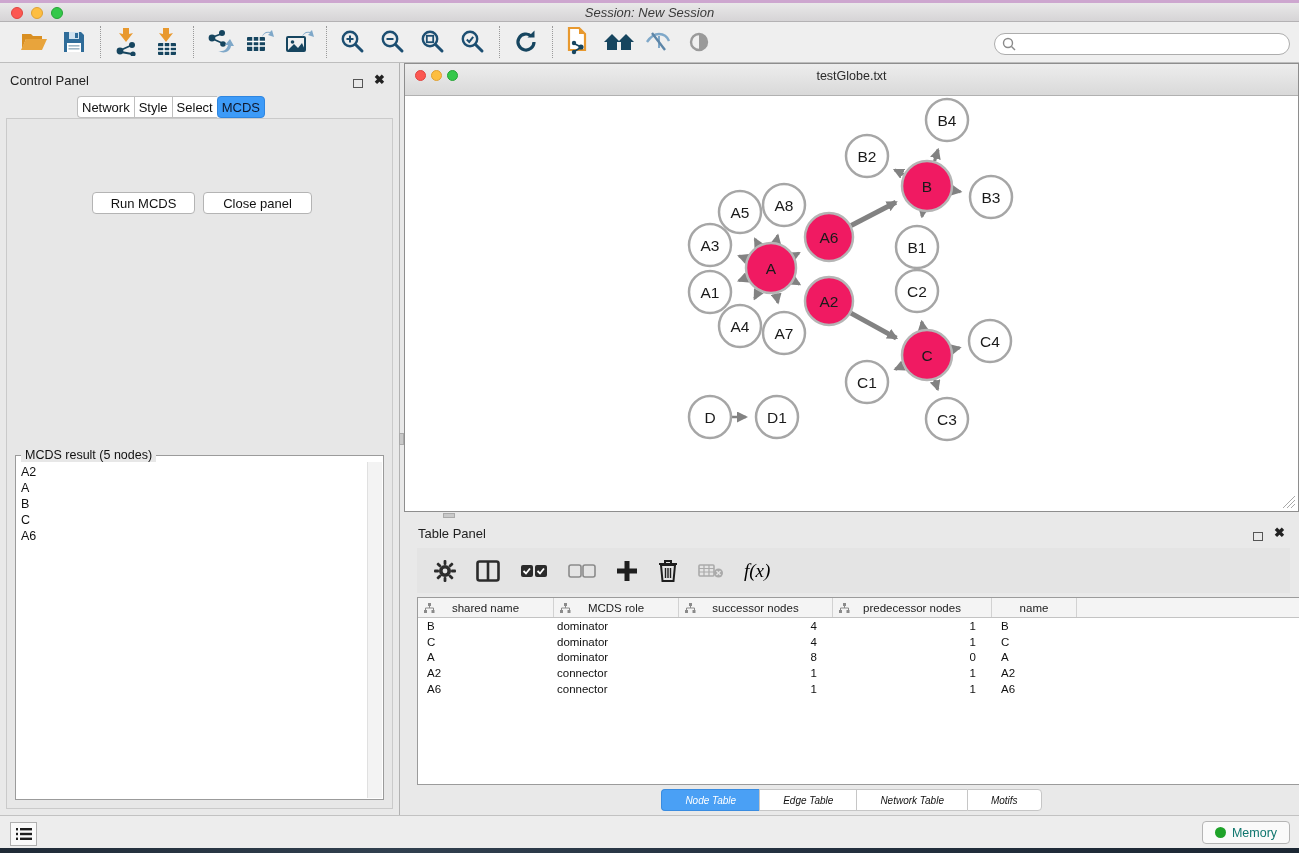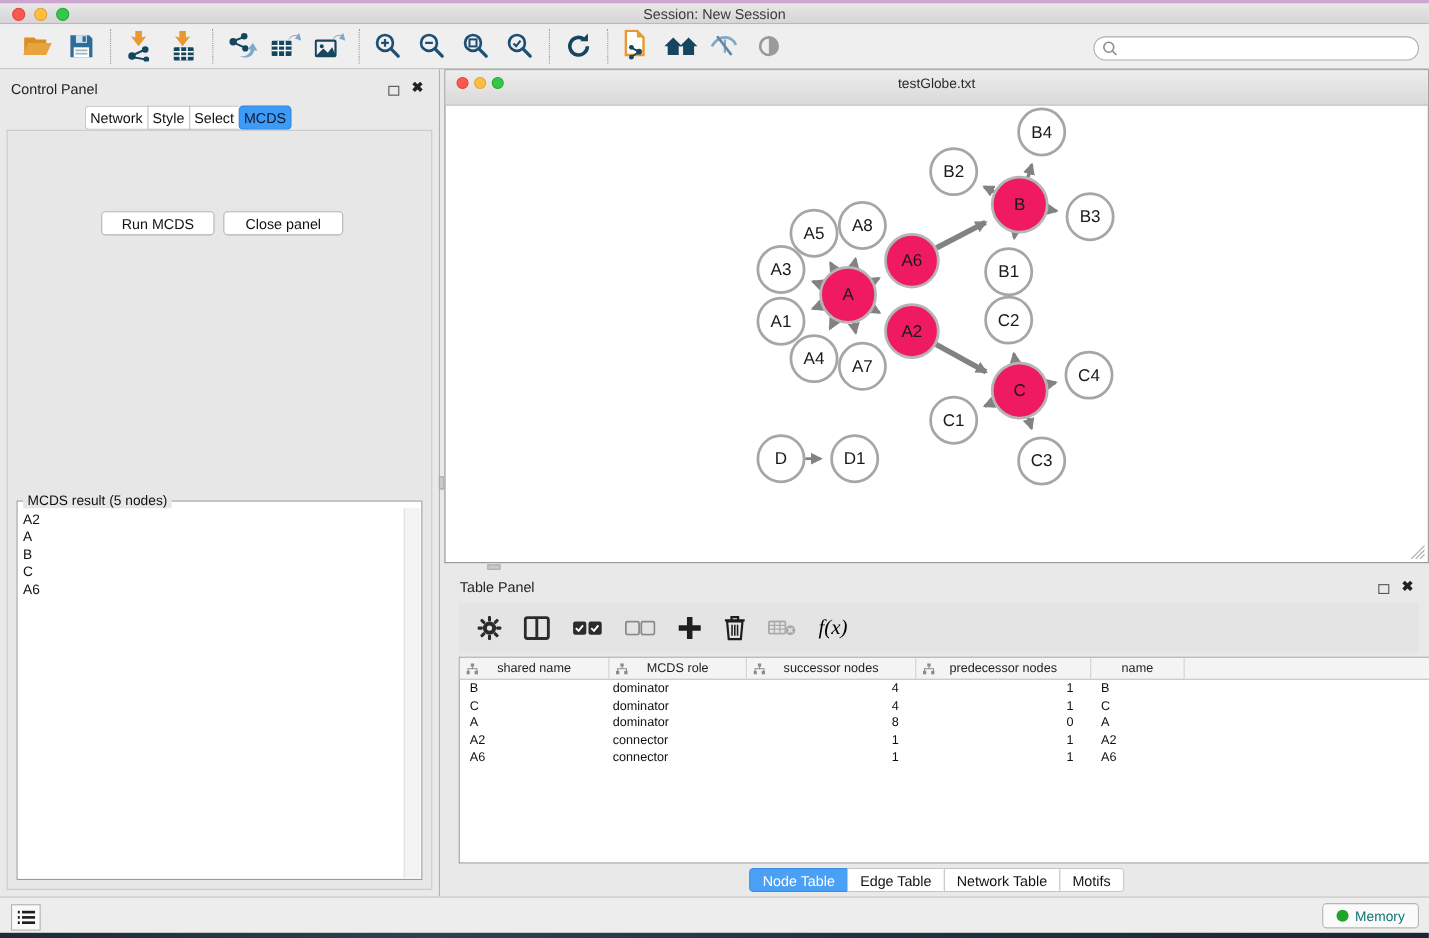--- a/index.html
+++ b/index.html
@@ -9,7 +9,7 @@
 
   
   #titlebar { left:0; top:0; width:1299px; height:22px;
-    background:linear-gradient(#ececec,#d6d4d6); border-bottom:1px solid #b4b2b4; }
+    background:linear-gradient(#ececec,#d6d4d6); border-bottom:1px solid #b4b2b4;font-style:italic; }
   #topstrip { left:0; top:0; width:1299px; height:3px; background:#cda6cf; }
   .tl { width:12px; height:12px; border-radius:50%; top:7px; }
   .tl.red { background:#fc5852; border:1px solid #e04440; }

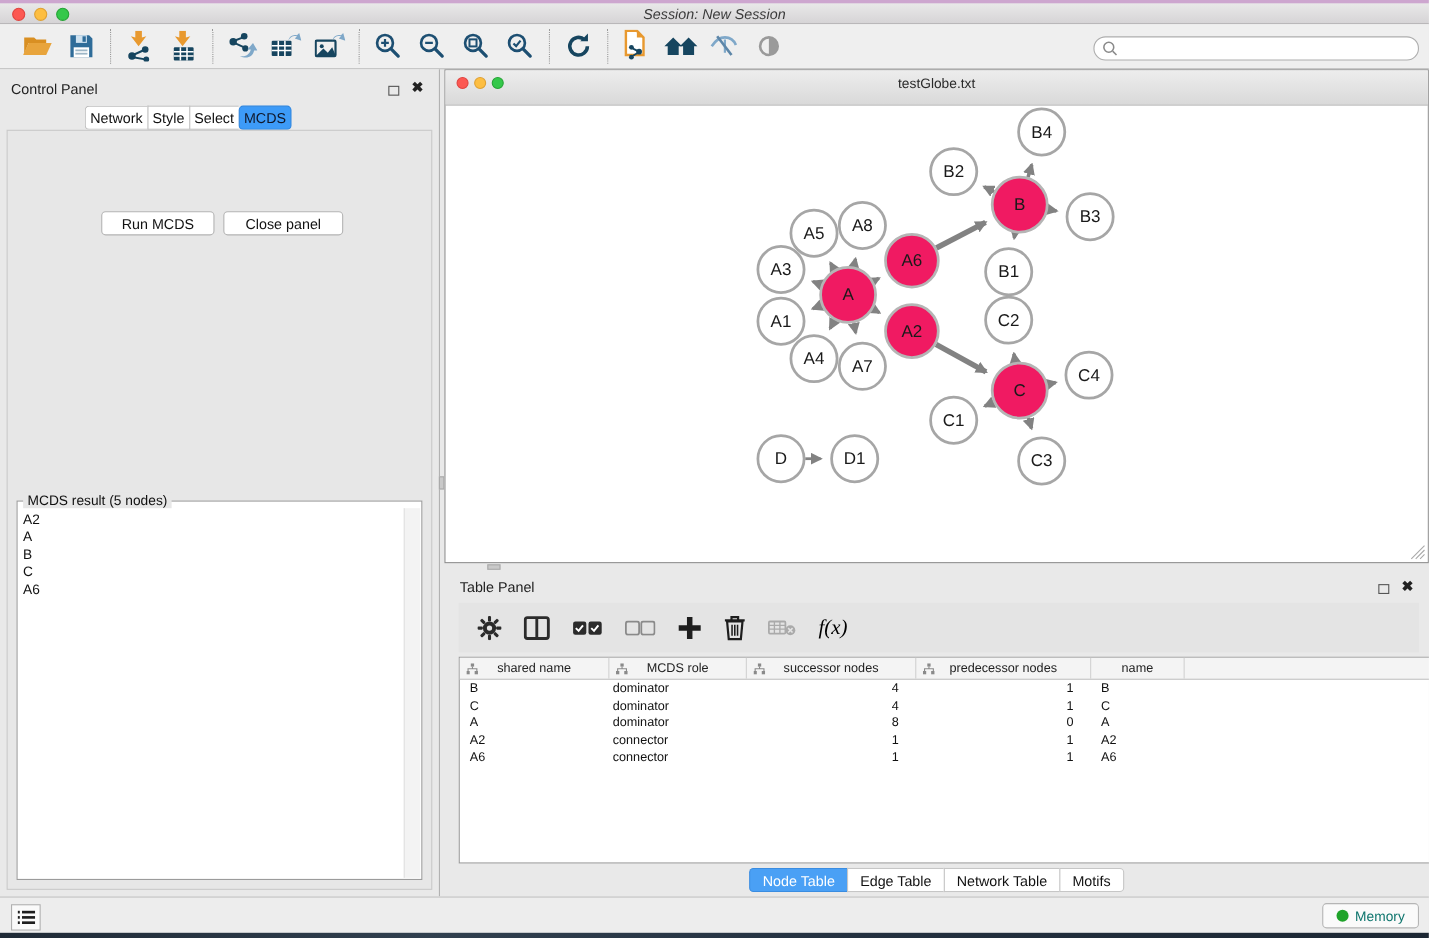--- a/index.html
+++ b/index.html
@@ -81,8 +81,8 @@
   .cell-l0 { padding-left:9px; } .cell-l1 { padding-left:3px; } .cell-r { text-align:right; padding-right:16px; }
   .cell-l4 { padding-left:9px; }
   #tp-tabs { left:0; right:0; top:269px; display:flex; justify-content:center; }
-  .tptab { height:22px; padding:0 11px; background:#fff; border:1px solid #c6c6c6; border-right:none;
-    font-size:13px; color:#111; display:flex; align-items:center; }
+  .tptab { height:22px; padding:0 23px; background:#fff; border:1px solid #c6c6c6; border-right:none;
+    font-size:10px; color:#111; display:flex; align-items:center;font-style:italic; }
   .tptab:first-child { border-radius:4px 0 0 4px; }
   .tptab:last-child { border-right:1px solid #c6c6c6; border-radius:0 4px 4px 0; }
   .tptab.active { background:#4aa0f5; border-color:#3a8ce0; color:#fff; }

